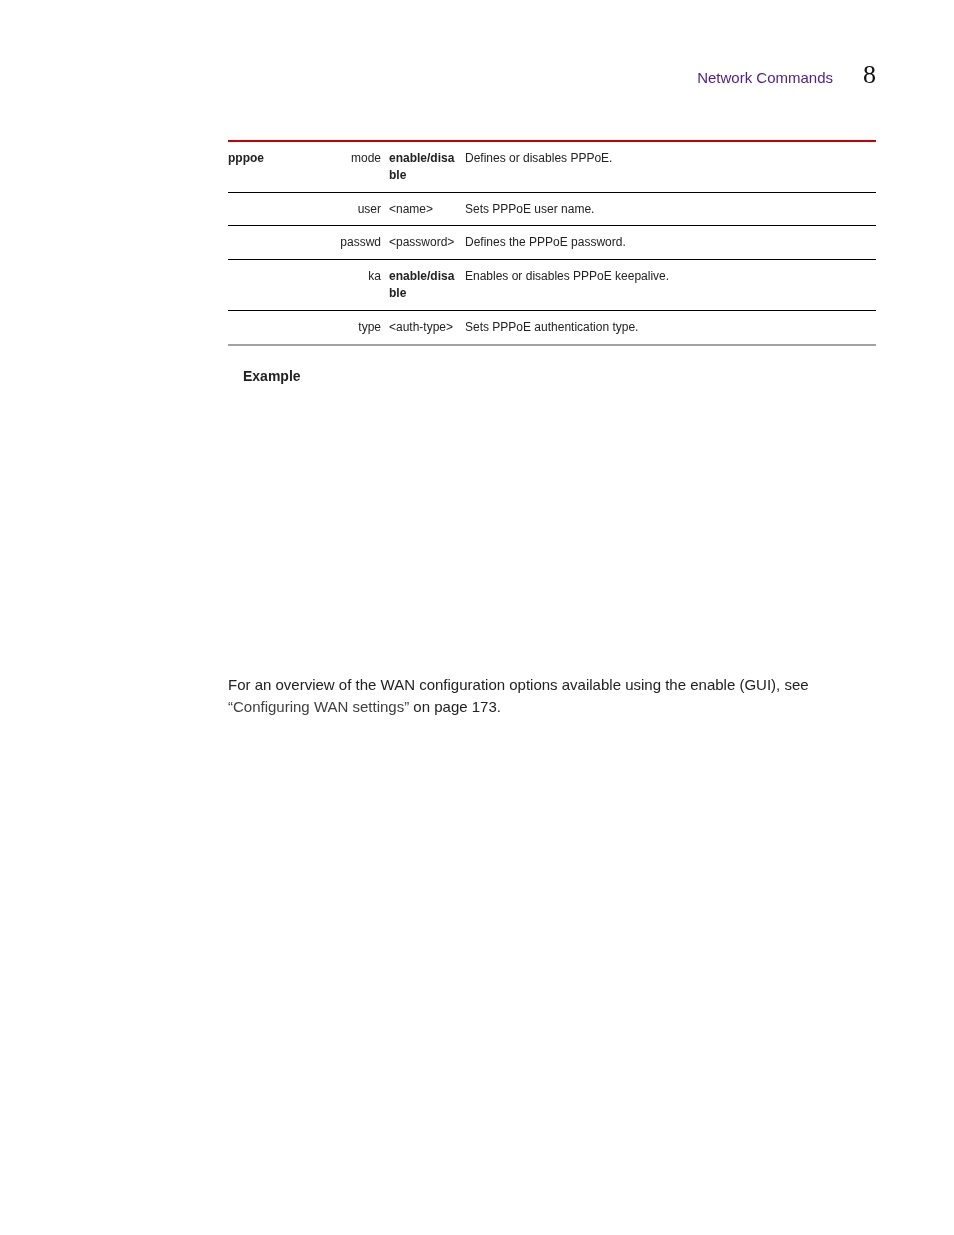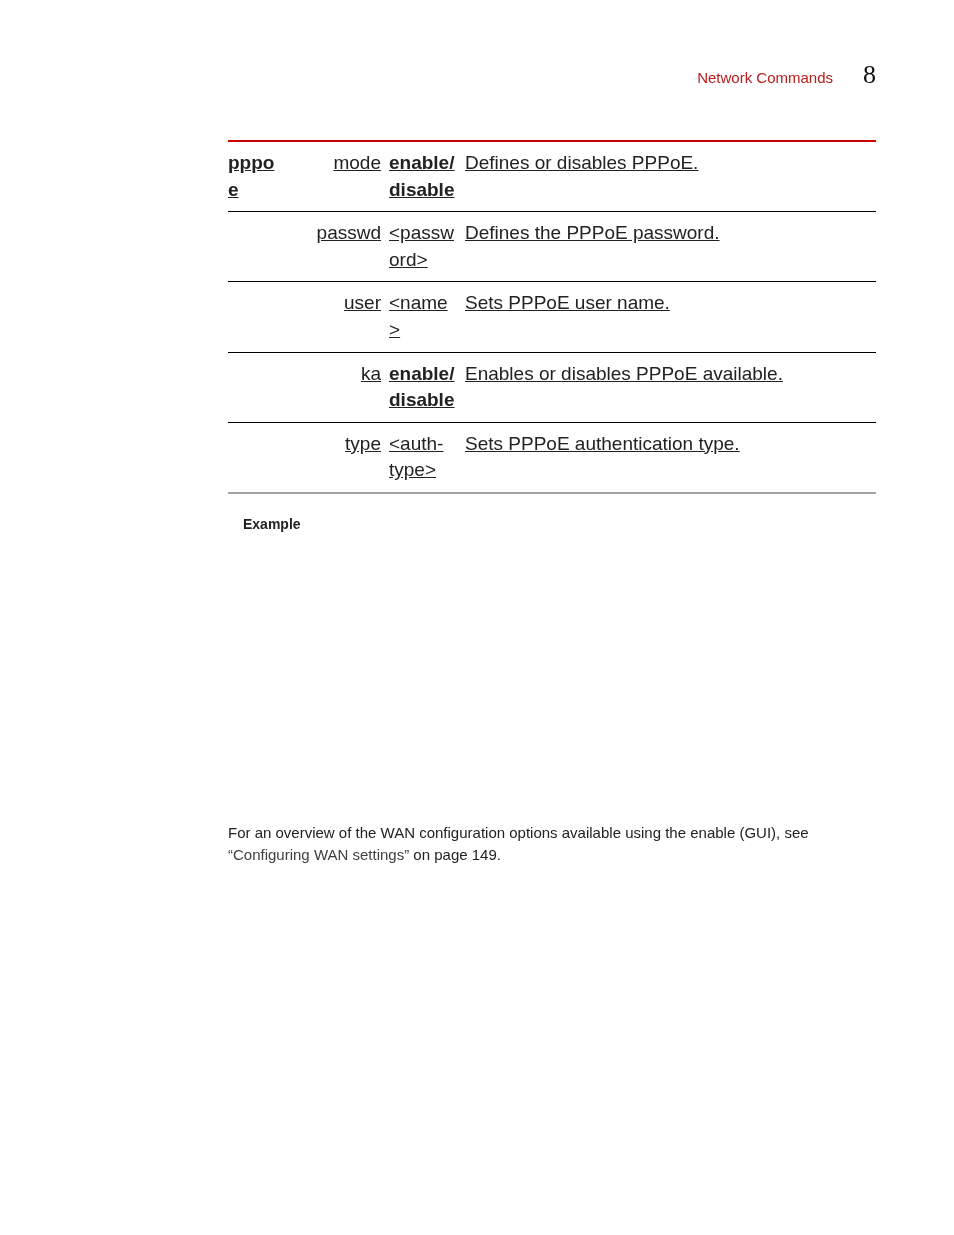--- a/index.html
+++ b/index.html
@@ -25,7 +25,7 @@
   }
   .header-title {
     font-size: 15px;
-    color: #b91c1c;
+    color: #4c1d95;
   }
   .header-number {
     font-size: 26px;

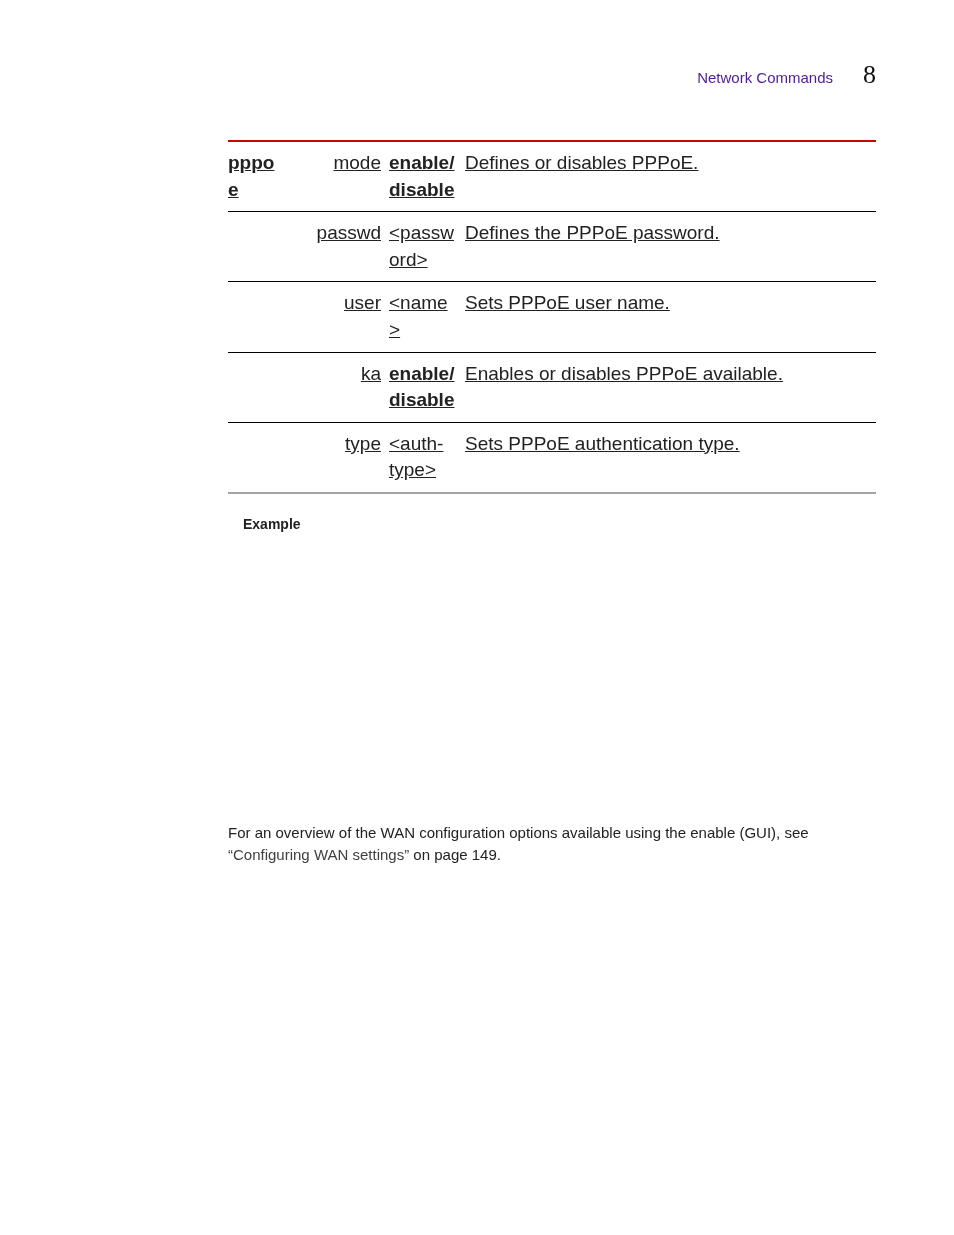--- a/index.html
+++ b/index.html
@@ -39,9 +39,8 @@
   table.cmd {
     border-collapse: collapse;
     width: 100%;
-    font-size: 19px;
+    font-size: 12px;
     line-height: 1.4;
-    text-decoration: underline;
   }
   table.cmd tr.top td {
     border-top: 2px solid #cc0000;

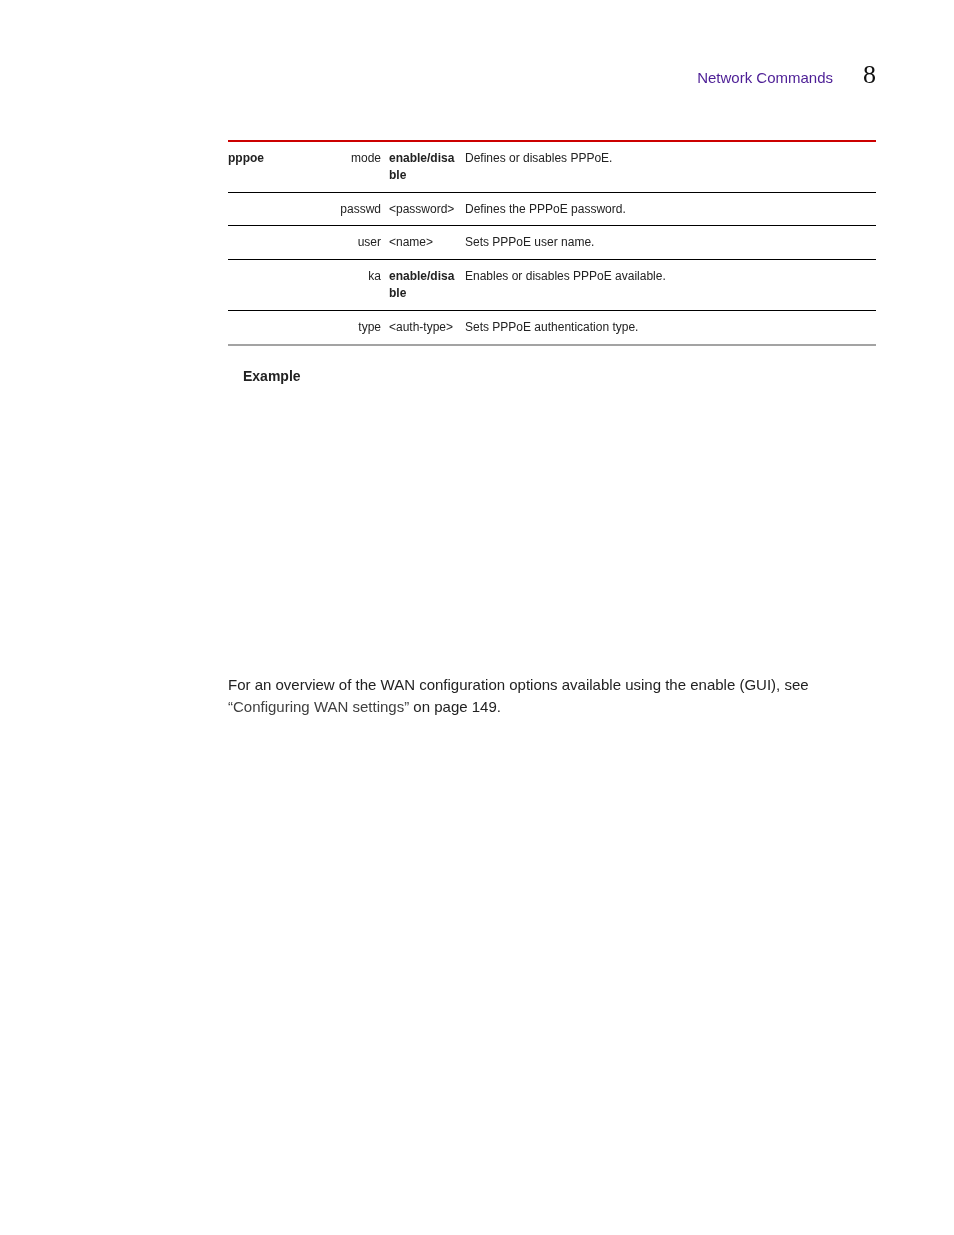--- a/index.html
+++ b/index.html
@@ -97,15 +97,15 @@
       </tr>
       <tr>
         <td class="col-cmd b"></td>
+        <td class="col-sub">user</td>
+        <td class="col-arg">&lt;name&gt;</td>
+        <td class="col-desc">Sets PPPoE user name.</td>
+      </tr>
+      <tr>
+        <td class="col-cmd b"></td>
         <td class="col-sub">passwd</td>
         <td class="col-arg">&lt;password&gt;</td>
         <td class="col-desc">Defines the PPPoE password.</td>
-      </tr>
-      <tr>
-        <td class="col-cmd b"></td>
-        <td class="col-sub">user</td>
-        <td class="col-arg">&lt;name&gt;</td>
-        <td class="col-desc">Sets PPPoE user name.</td>
       </tr>
       <tr>
         <td class="col-cmd b"></td>

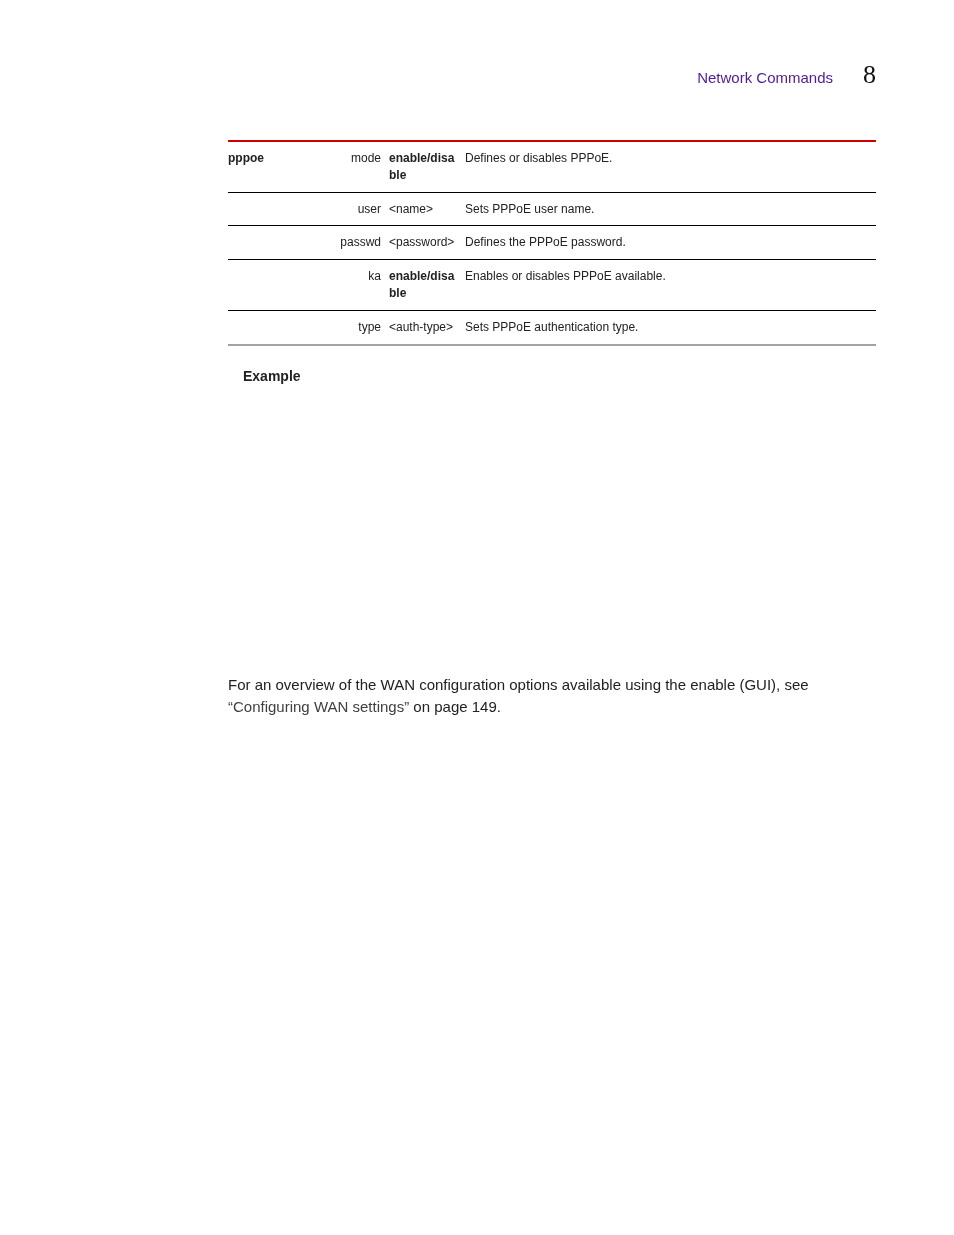--- a/index.html
+++ b/index.html
@@ -111,7 +111,7 @@
         <td class="col-cmd b"></td>
         <td class="col-sub">ka</td>
         <td class="col-arg b">enable/disable</td>
-        <td class="col-desc">Enables or disables PPPoE available.</td>
+        <td class="col-desc">Enables or disables PPPoE keepalive.</td>
       </tr>
       <tr class="last">
         <td class="col-cmd b"></td>

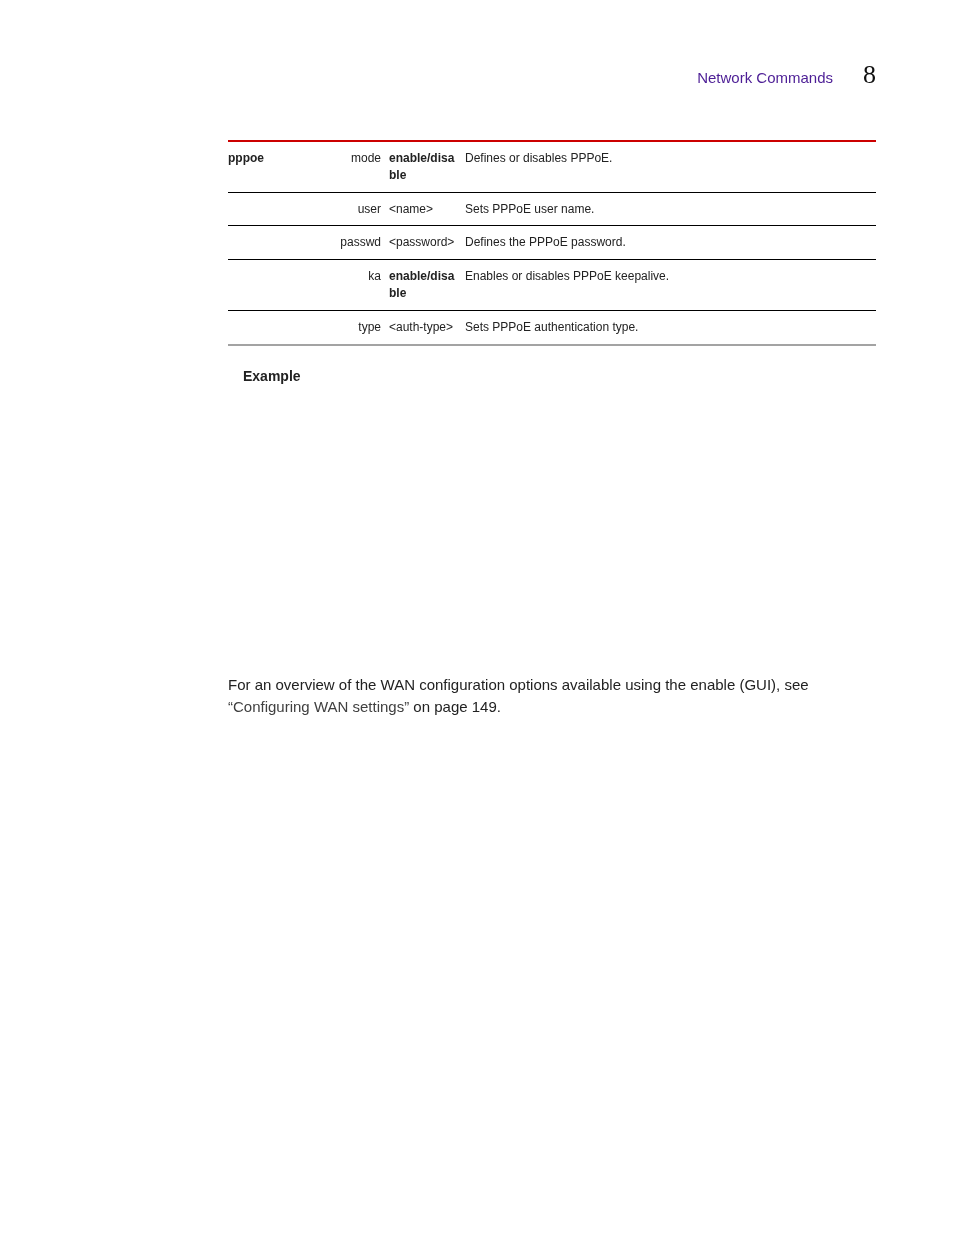--- a/index.html
+++ b/index.html
@@ -125,7 +125,7 @@
     <div class="section-heading">Example</div>
 
     <div class="overview">
-      <span>For an overview of the WAN configuration options available using the enable (GUI), see </span><span class="link">“Configuring WAN settings”</span><span> on page 149.</span>
+      <span>For an overview of the WAN configuration options available using the enable (GUI), see </span><span class="link">“Configuring WAN settings”</span><span> on page 173.</span>
     </div>
 
   </div>

